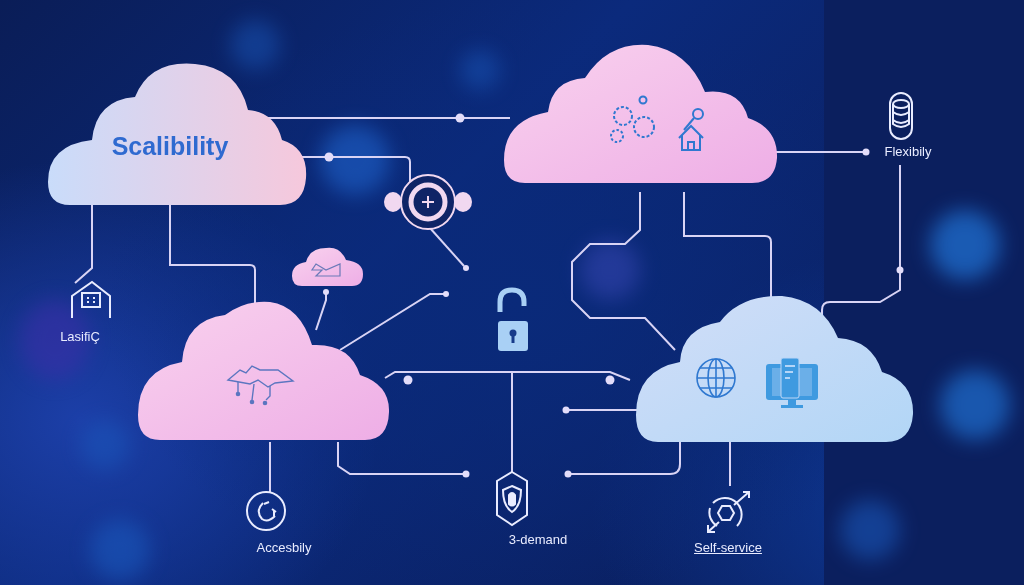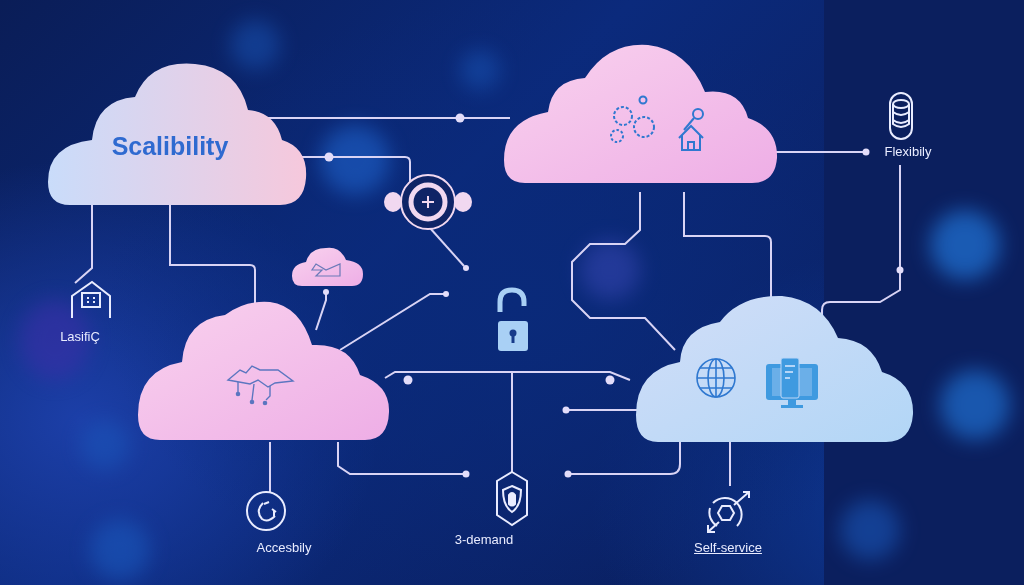--- a/index.html
+++ b/index.html
@@ -205,7 +205,7 @@
   <div class="label" style="left:908px;top:144px;">Flexibily</div>
   <div class="label" style="left:80px;top:320px;margin-top:9px;">LasifiÇ</div>
   <div class="label" style="left:284px;top:540px;">Accesbily</div>
-  <div class="label" style="left:484px;top:532px;">3-demand</div>
+  <div class="label" style="left:538px;top:532px;">3-demand</div>
   <div class="label" style="left:728px;top:540px;text-decoration:underline;">Self-service</div>
 </div>
 

